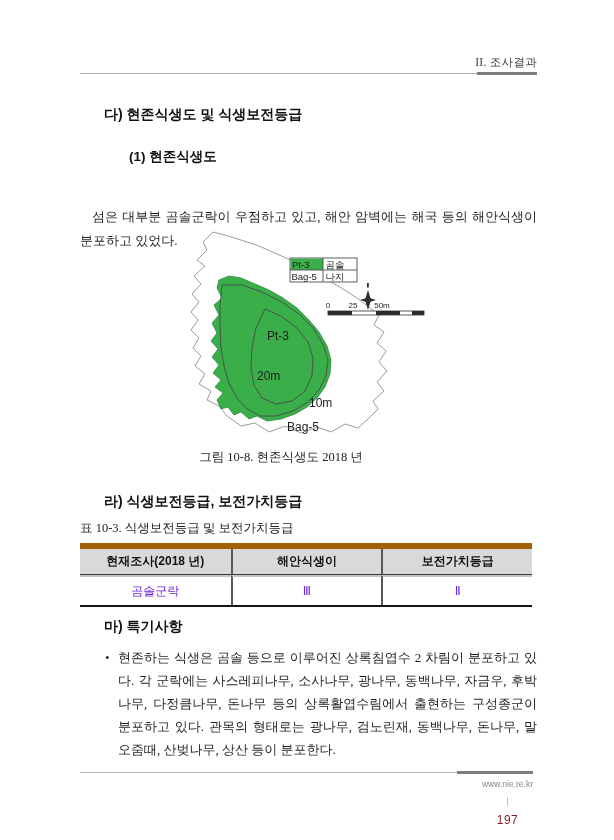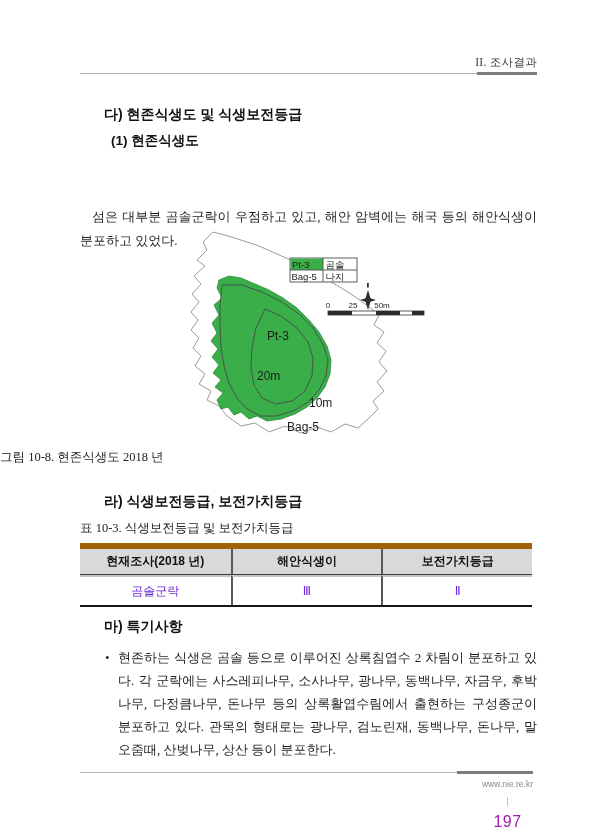--- a/index.html
+++ b/index.html
@@ -67,7 +67,7 @@
   </div>
 
   <div class="h-level1 sans" style="top:106px;">다) 현존식생도 및 식생보전등급</div>
-  <div class="h-level2 sans" style="top:132px;">(1) 현존식생도</div>
+  <div class="h-level2 sans" style="top:148px;margin-left:18px;">(1) 현존식생도</div>
   <div class="body-par" style="top:161px;">섬은 대부분 곰솔군락이 우점하고 있고, 해안 암벽에는 해국 등의 해안식생이 분포하고 있었다.</div>
 
   <div class="map-wrap">

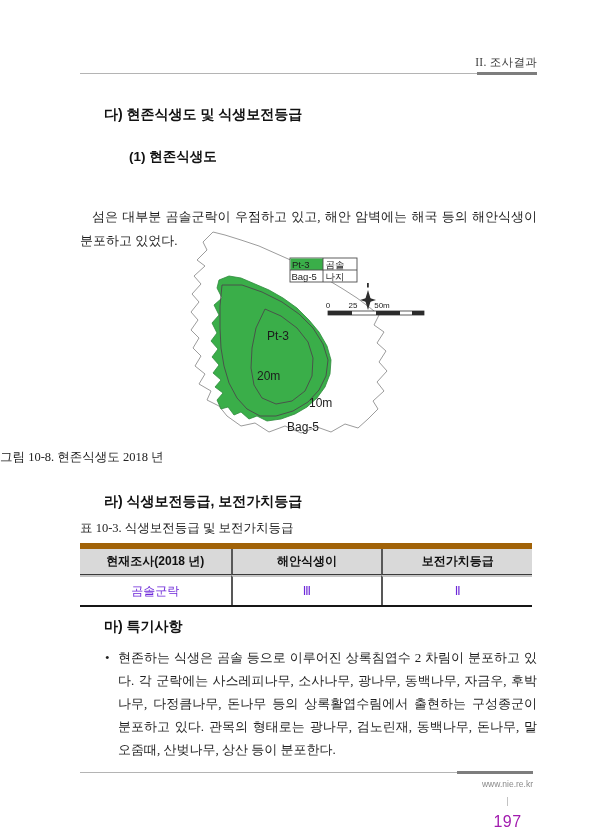--- a/index.html
+++ b/index.html
@@ -28,7 +28,7 @@
 
   
   .map-wrap{position:absolute;left:167px;top:230px;width:283px;height:216px;}
-  .fig-caption{position:absolute;left:0;top:449px;width:562px;
+  .fig-caption{position:absolute;left:0;top:449px;width:562px;text-align:center;
     font-size:12.5px;color:#222;}
 
   .table-caption{position:absolute;left:80px;top:520px;font-size:12.5px;color:#222;}

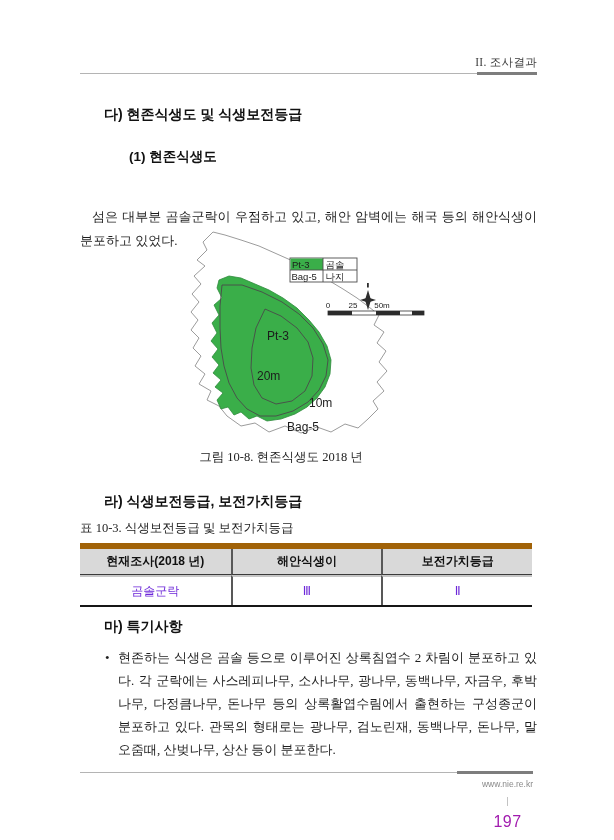--- a/index.html
+++ b/index.html
@@ -52,7 +52,7 @@
     font-family:"Liberation Sans","DejaVu Sans",sans-serif;flex-direction:column;}
   .footer .site{font-size:8.5px;color:#8a8a8a;}
   .footer .sep{font-size:9px;color:#b0b0b0;}
-  .footer .pageno{font-size:16px;color:#a21caf;letter-spacing:.5px;}
+  .footer .pageno{font-size:12px;color:#7f1d1d;letter-spacing:.5px;}
 
   svg text{font-family:"Liberation Sans","DejaVu Sans",sans-serif;fill:#1c1c1c;}
 </style>

